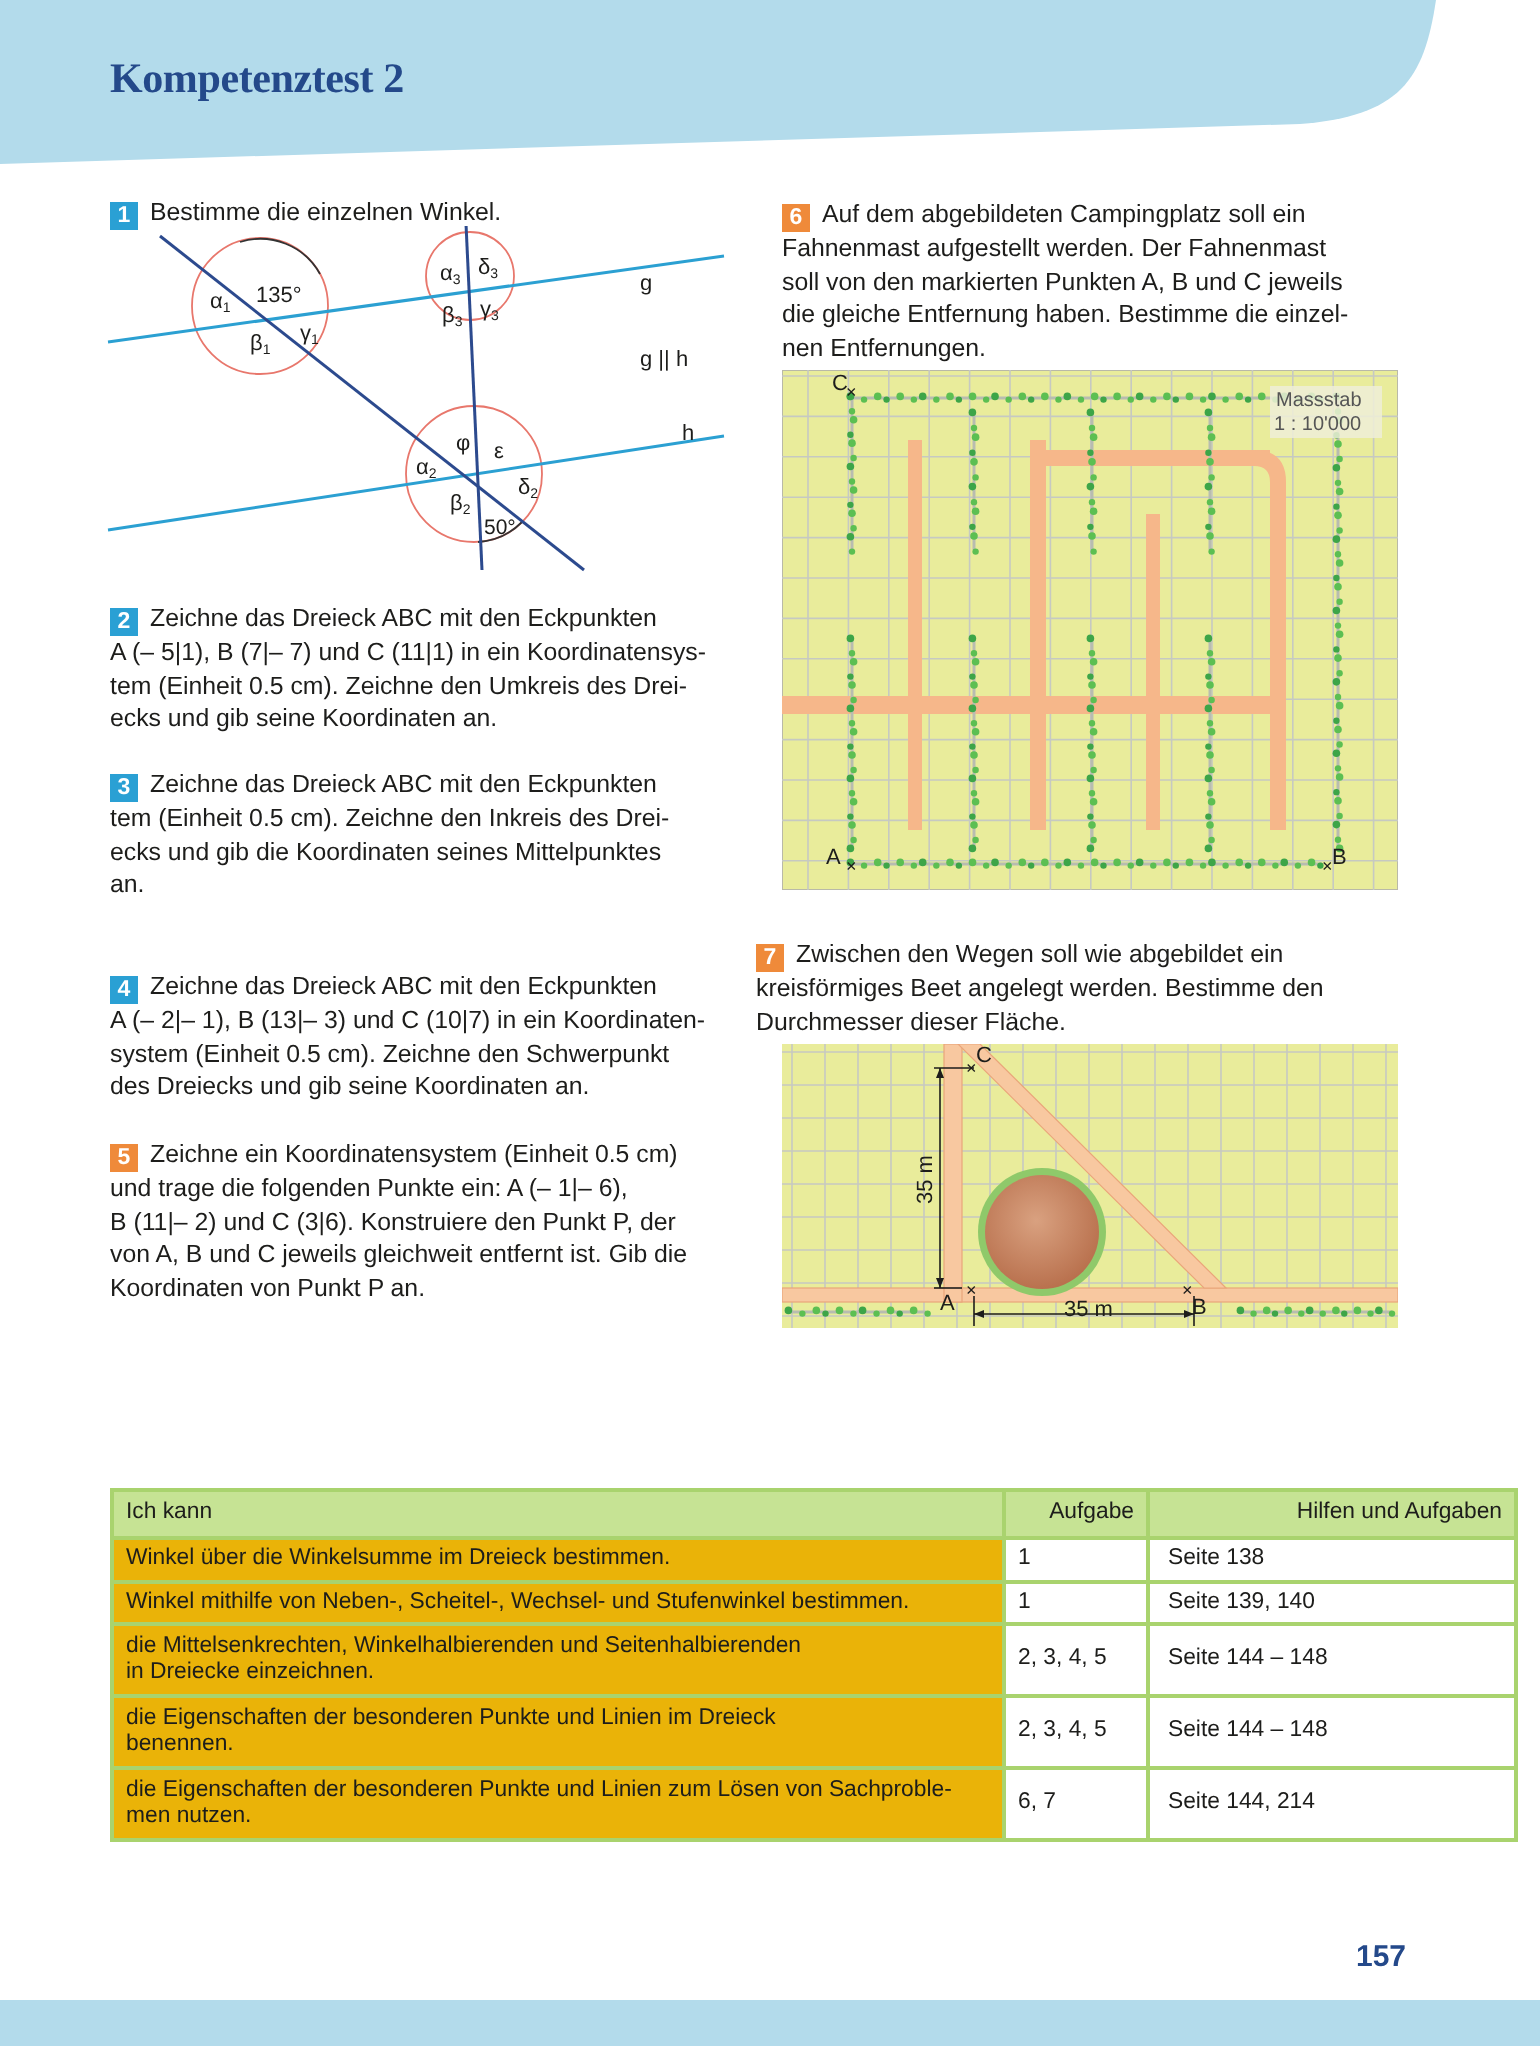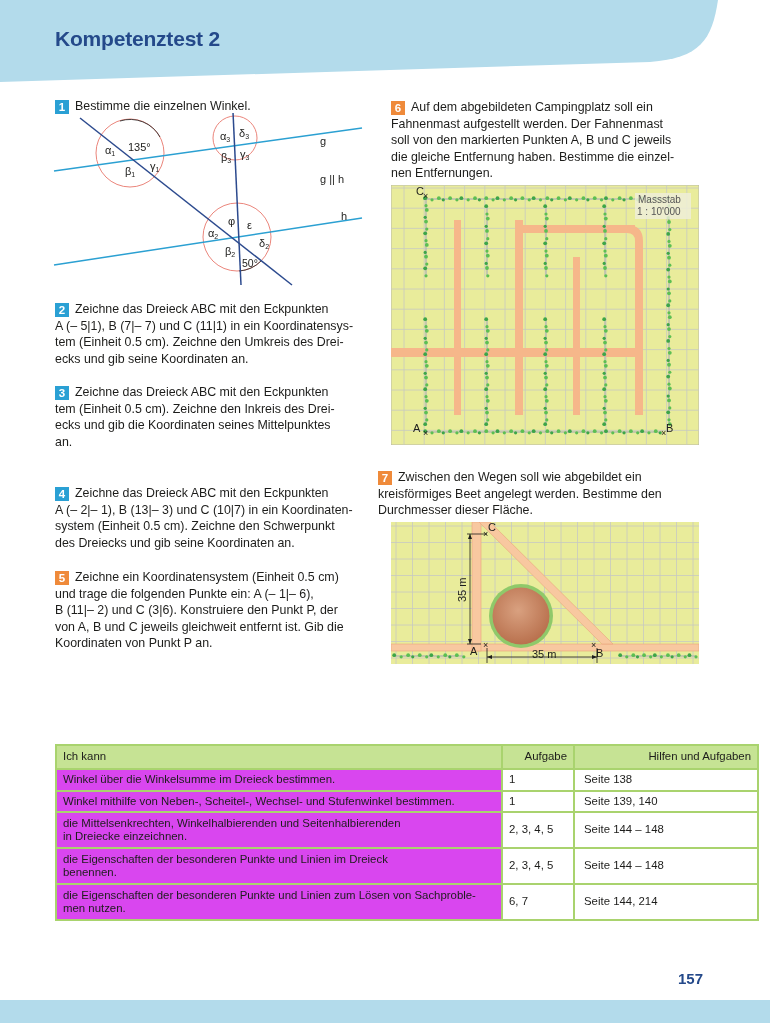--- a/index.html
+++ b/index.html
@@ -12,7 +12,7 @@
   .header-band { position:absolute; left:0; top:0; width:770px; height:90px; }
   .page-title {
     position:absolute; left:55px; top:27px; margin:0;
-    font-size:21px; font-weight:bold; color:#24498a; letter-spacing:-0.2px;
+    font-size:21px; font-weight:bold; color:#24498a; letter-spacing:-0.2px;font-family:Liberation Serif, serif;
   }
   .footer-band { position:absolute; left:0; top:1000px; width:770px; height:23px; background:#b3dbeb; }
   .page-number { position:absolute; left:678px; top:970px; font-size:15px; font-weight:bold; color:#24498a; }

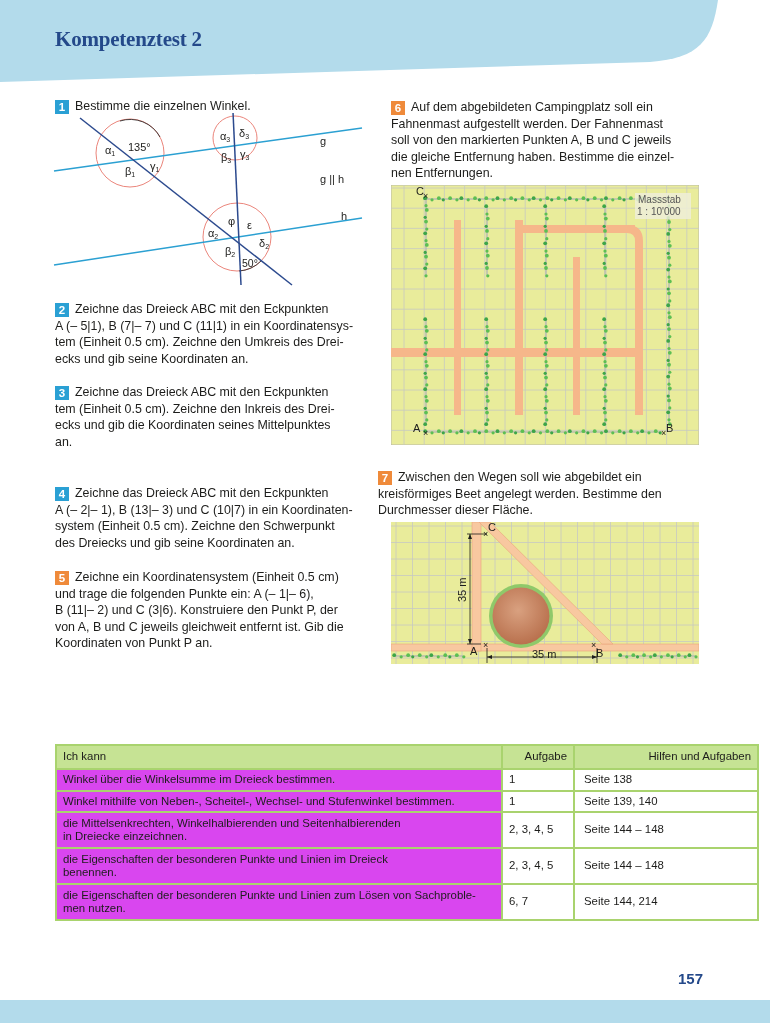--- a/index.html
+++ b/index.html
@@ -38,7 +38,7 @@
   }
   table.comp th { background:#c6e394; height:16px; }
   table.comp th.c2, table.comp th.c3 { text-align:right; }
-  table.comp td.c1 { background:#d946ef; }
+  table.comp td.c1 { background:#eab308; }
   table.comp td.c2, table.comp td.c3 { background:#ffffff; }
   table.comp td.c3 { padding-left:9px; }
 </style>

